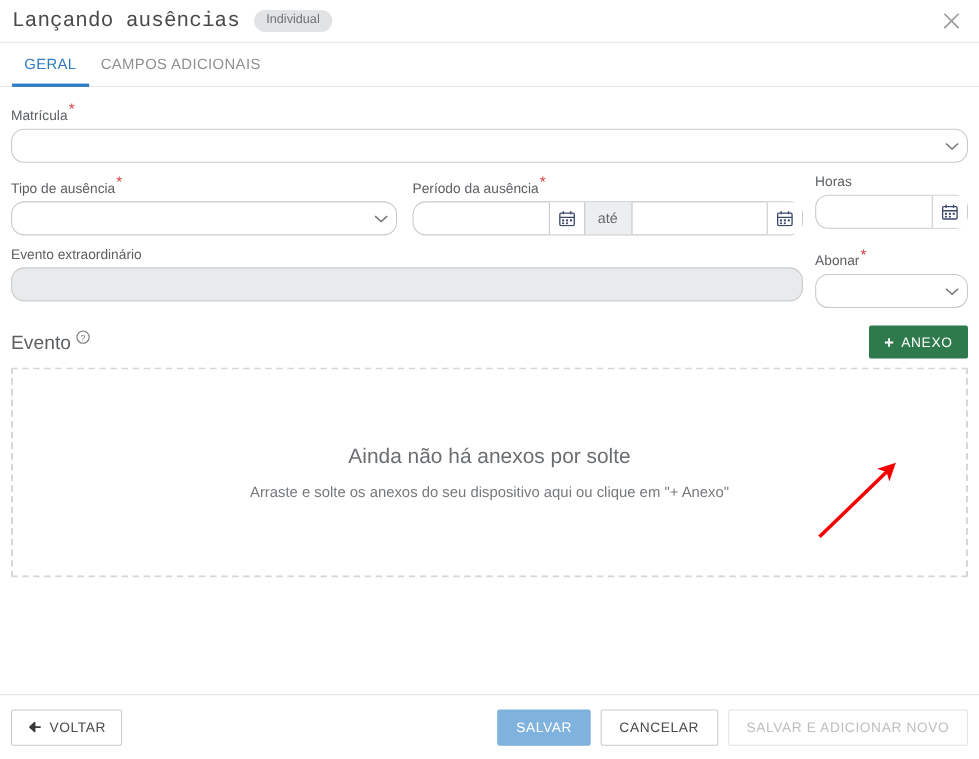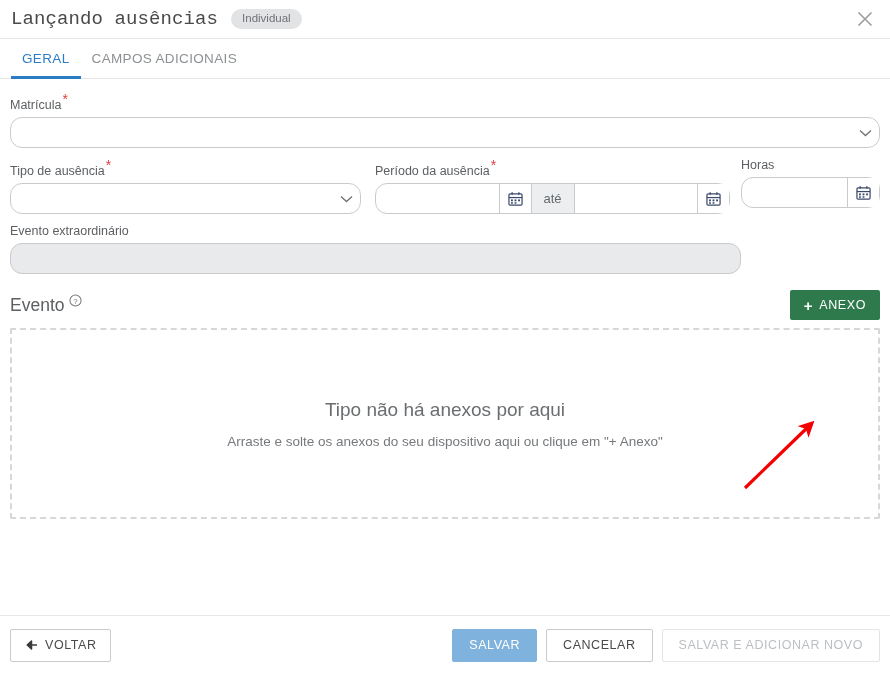--- a/index.html
+++ b/index.html
@@ -421,6 +421,19 @@
           <input type="text" disabled="" placeholder="" style="">
         </div>
       </div>
+      <div class="grp-abonar">
+        <div class="label">
+          <span>Abonar</span><span class="req">*</span>
+        </div>
+        <div class="ctl">
+          <input type="text" placeholder="" style="">
+          <span class="caret">
+            <svg width="13" height="8" viewBox="0 0 13 8">
+                <path d="M1 1.5 L6.5 6.5 L12 1.5" stroke="#6f7275" stroke-width="1.3" fill="none"></path>
+              </svg>
+          </span>
+        </div>
+      </div>
     </div>
 
   </div>

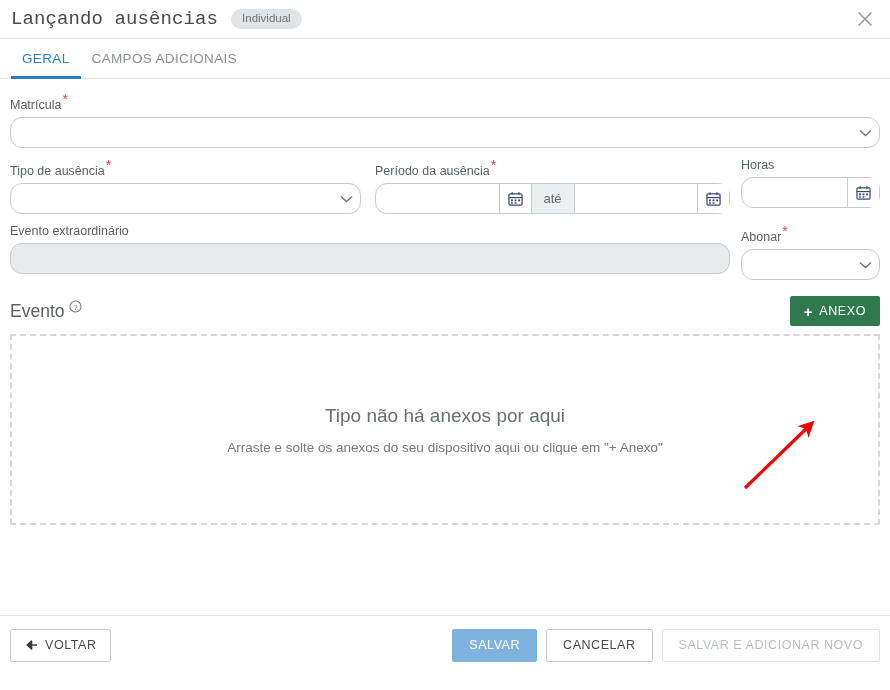--- a/index.html
+++ b/index.html
@@ -455,7 +455,7 @@
   </div>
 
   <div class="dropzone">
-    <div class="dz-title">Tipo não há anexos por aqui</div>
+    <div class="dz-title">Ainda não há anexos por solte</div>
     <div class="dz-sub">Arraste e solte os anexos do seu dispositivo aqui ou clique em "+ Anexo"</div>
   </div>
 

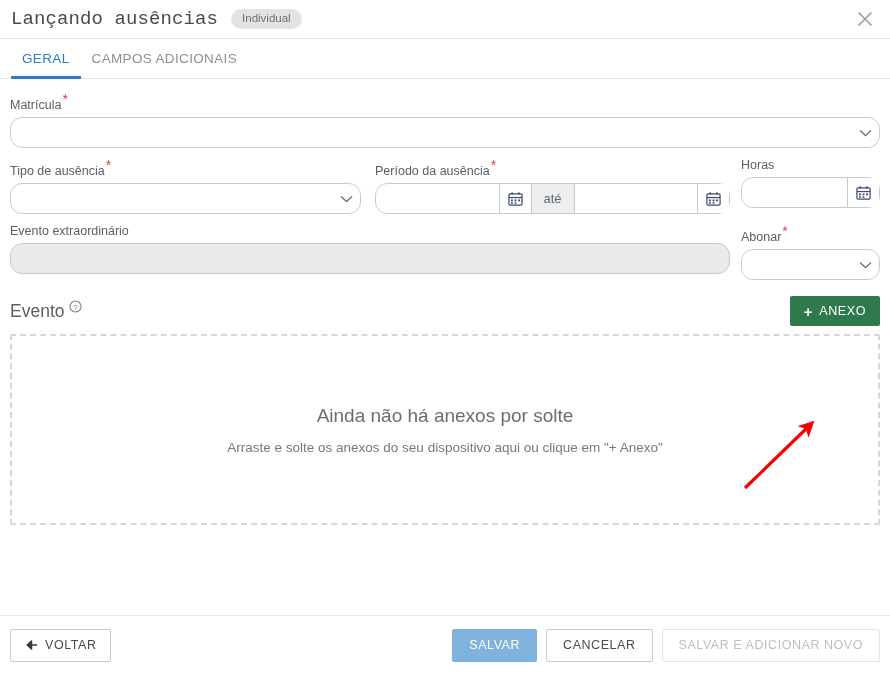--- a/index.html
+++ b/index.html
@@ -263,7 +263,7 @@
   .footer {
     position: absolute;
     left: 0; right: 0;
-    bottom: 16px;
+    bottom: 0;
     height: 59px;
     border-top: 1px solid #e4e6e8;
     display: flex;

